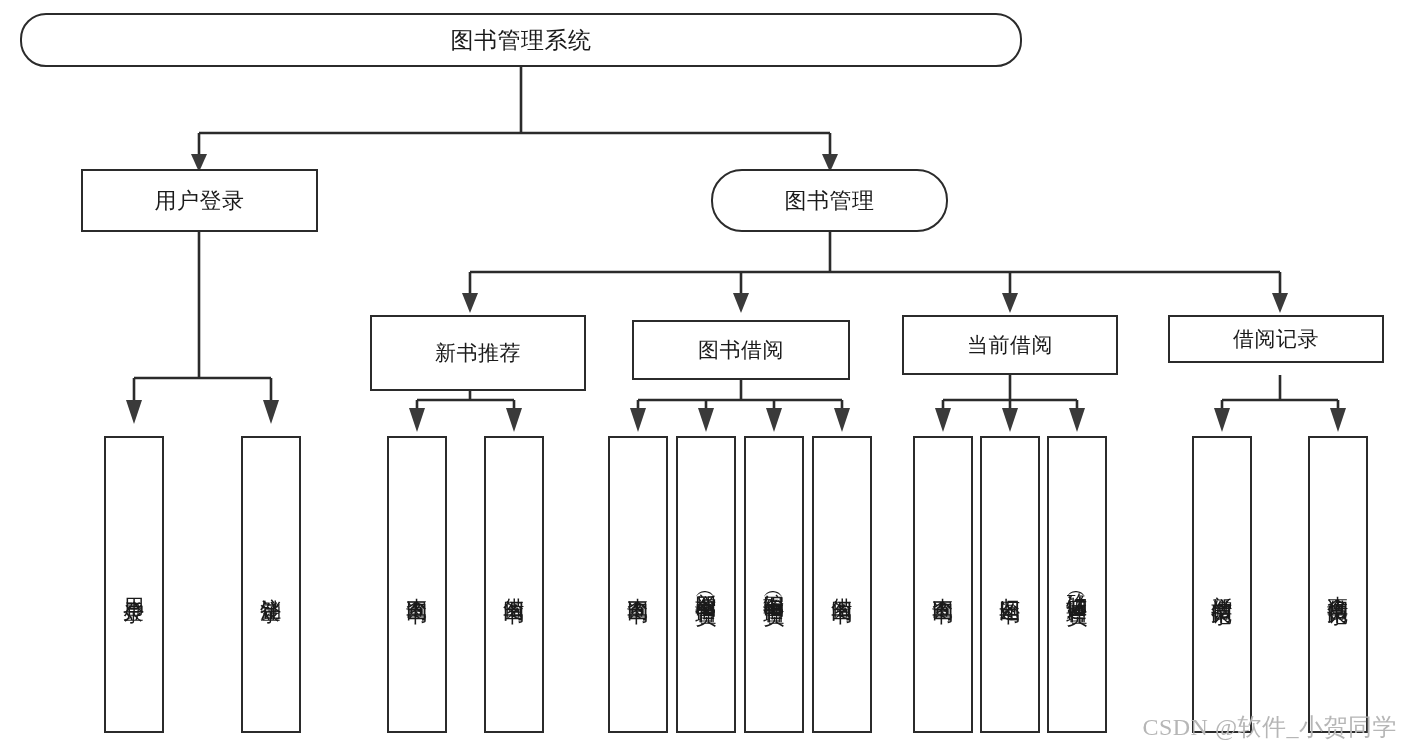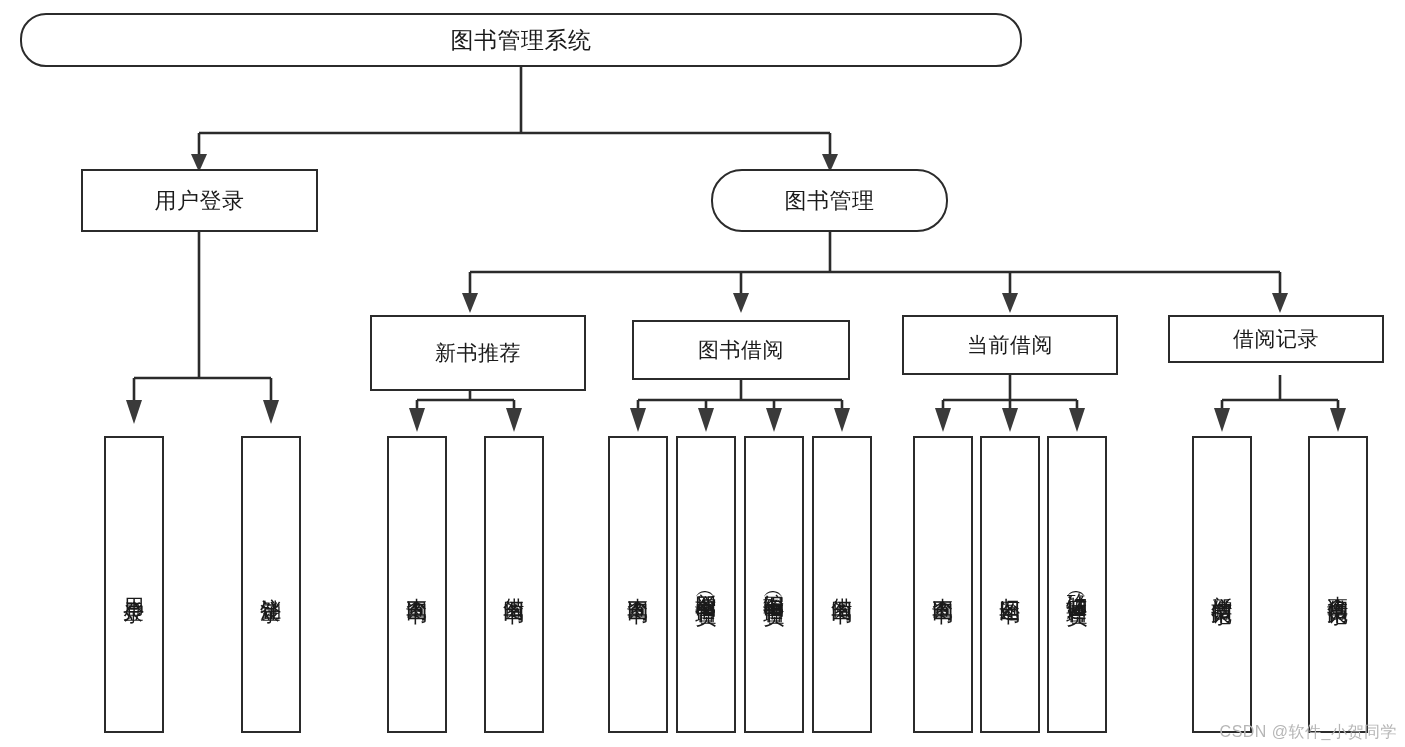--- a/index.html
+++ b/index.html
@@ -84,11 +84,12 @@
     position: absolute;
     right: 8px;
     bottom: 4px;
-    font-size: 16px;
+    font-size: 24px;
     color: #b6b6b6;
     letter-spacing: 0.5px;
     white-space: nowrap;
     user-select: none;
+    font-family: Liberation Serif, serif;
   }
 </style>
 </head>

